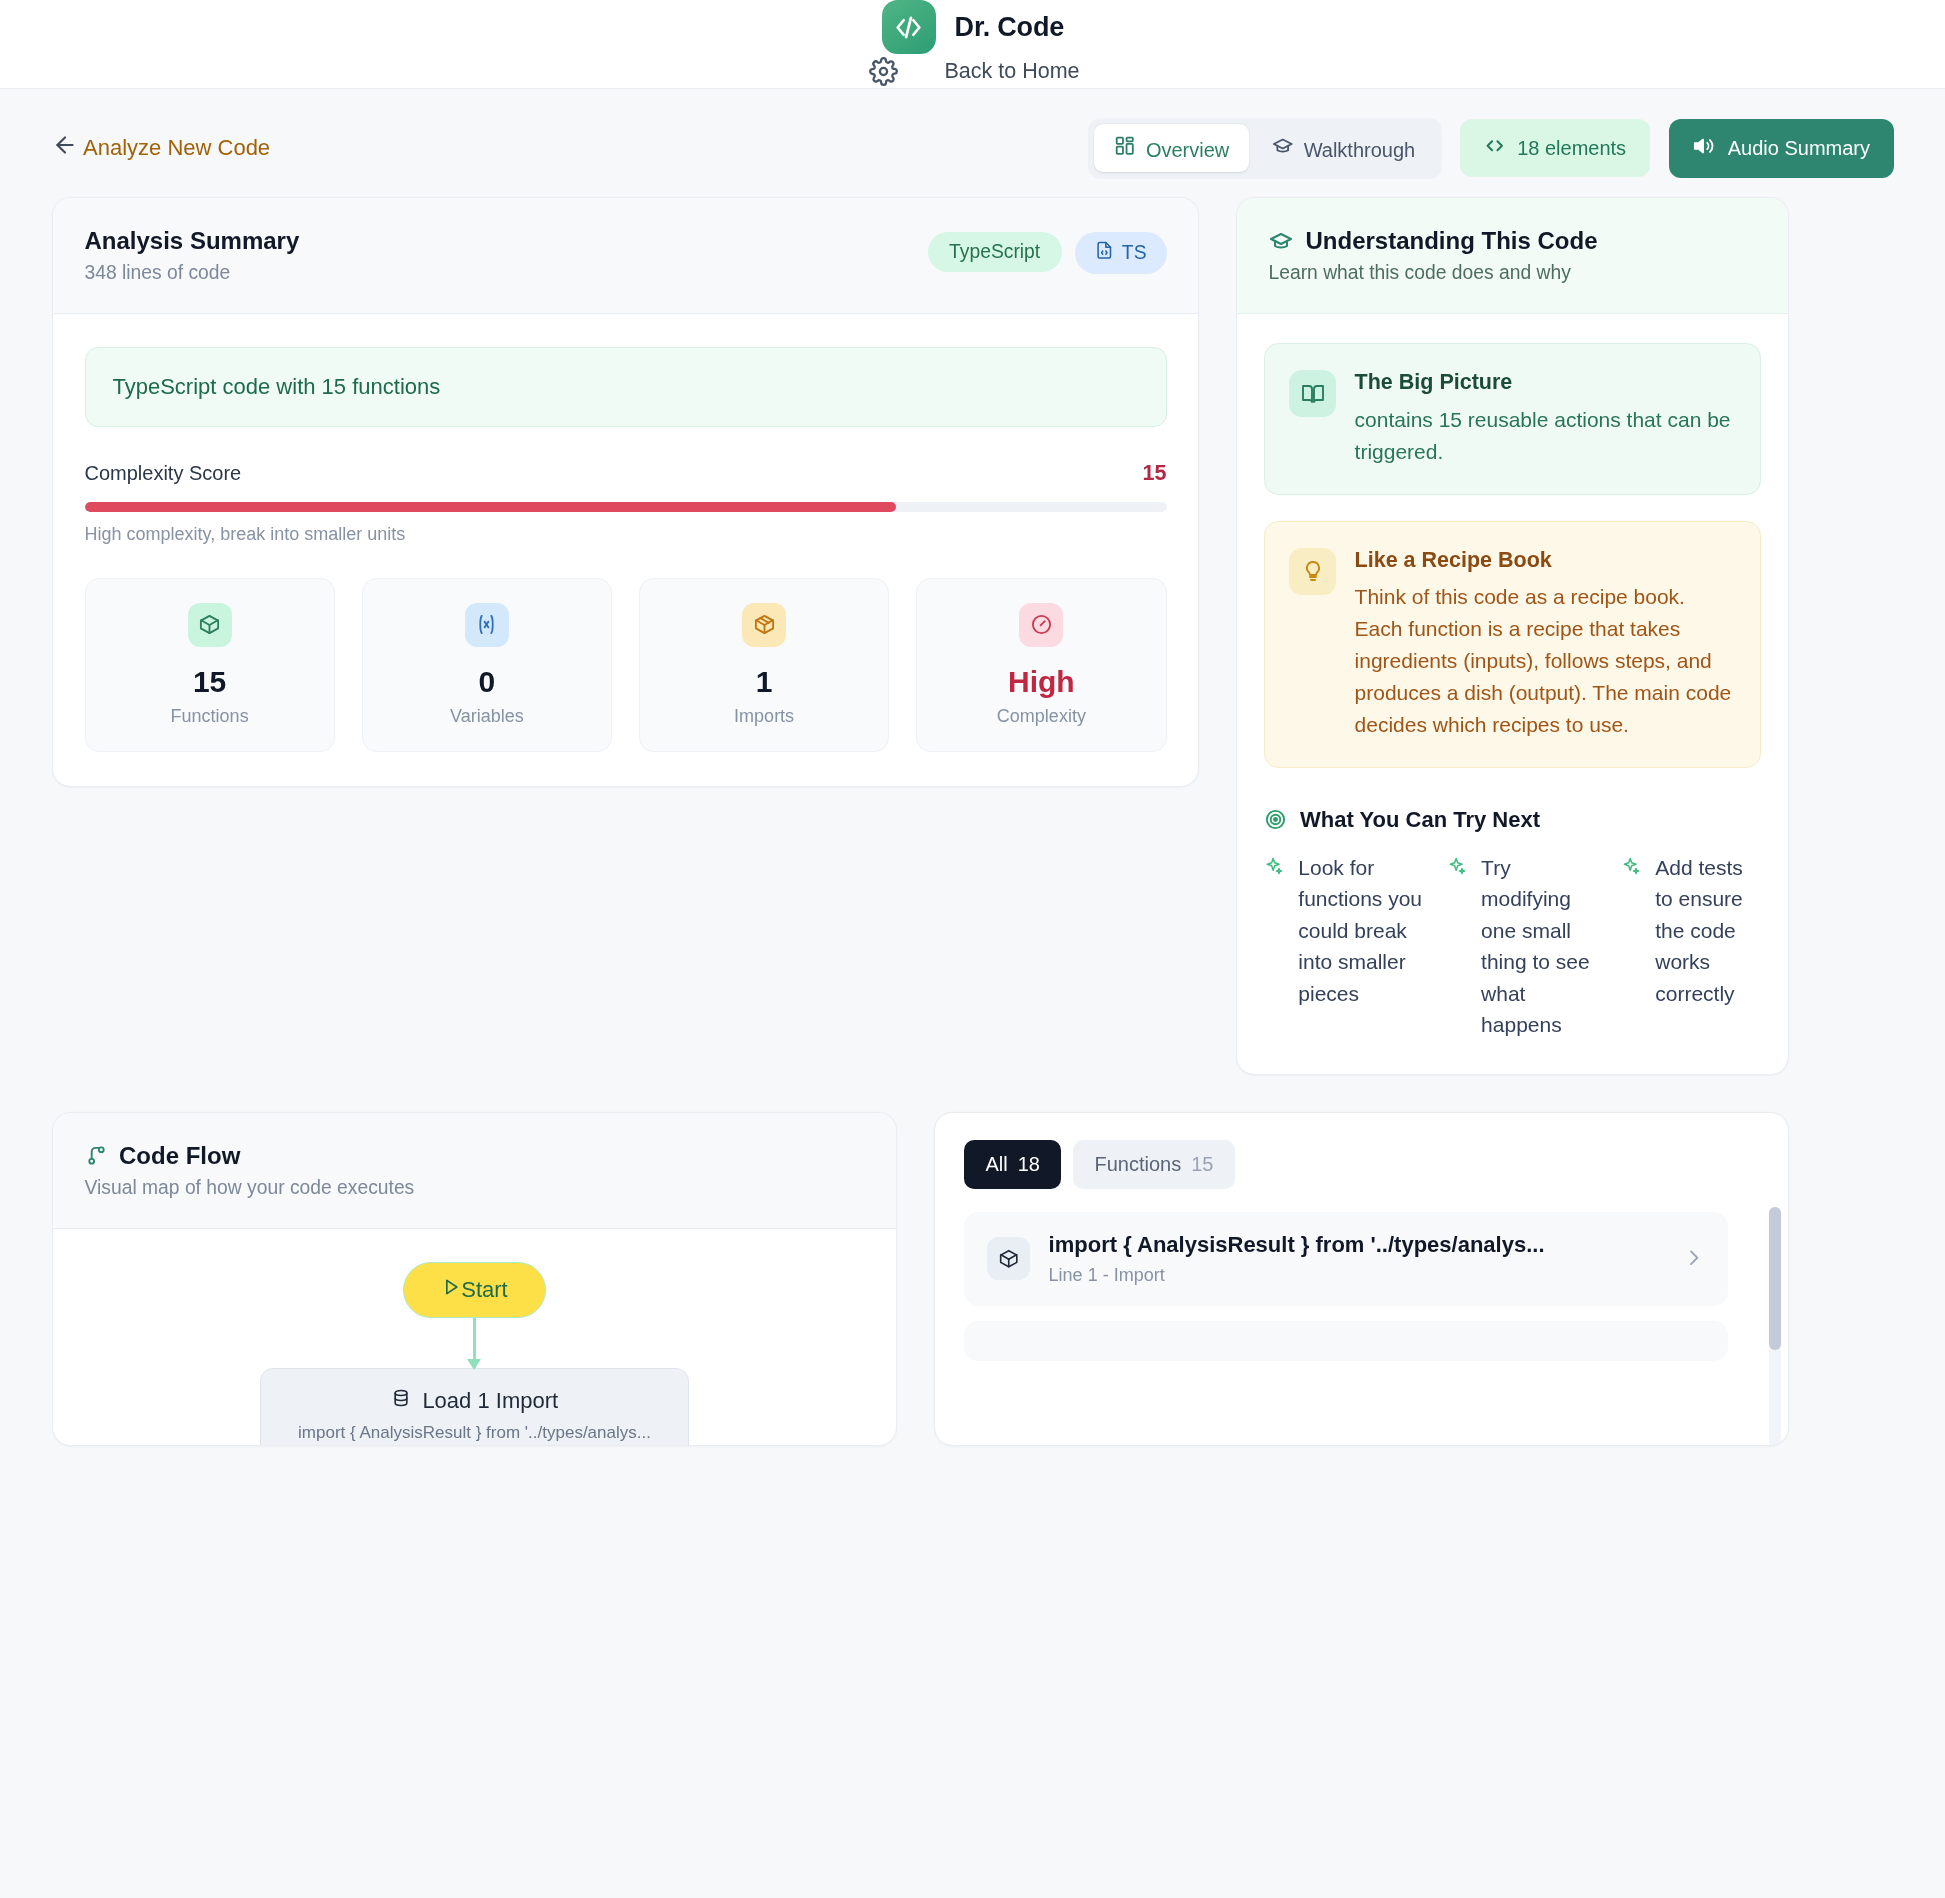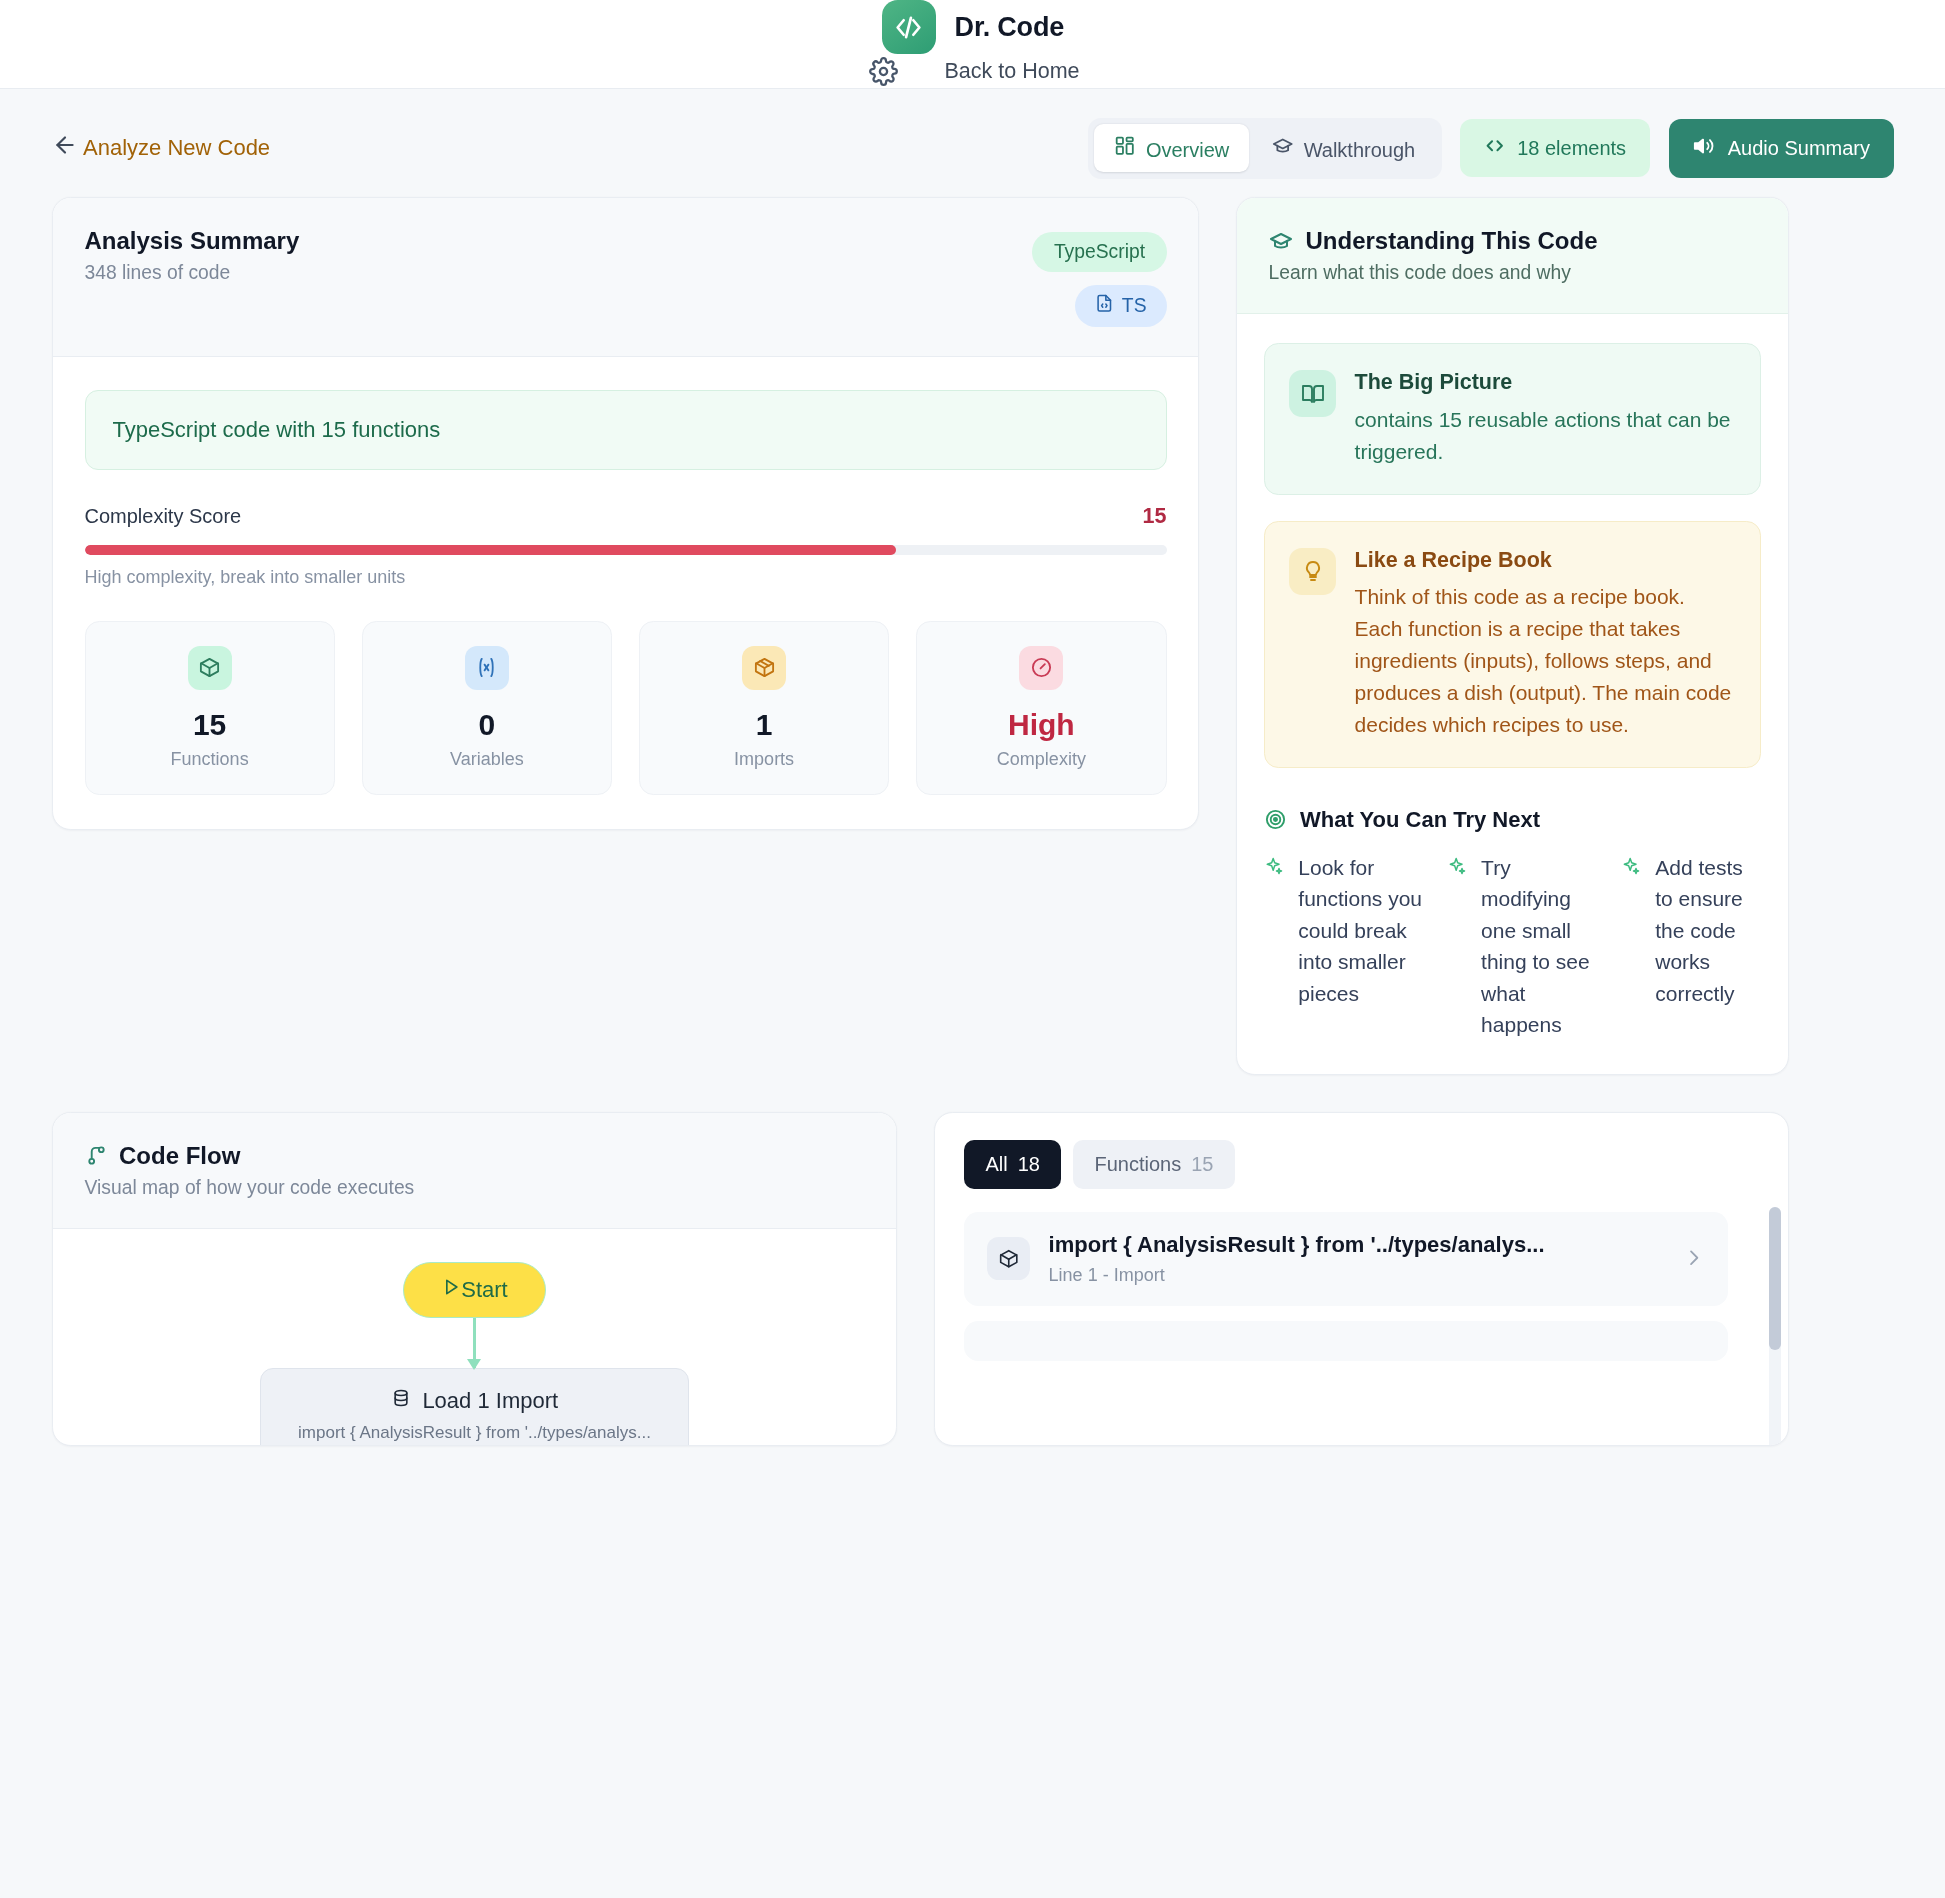--- a/index.html
+++ b/index.html
@@ -85,7 +85,7 @@
   .card-title { font-size: 24px; font-weight: bold; color: #111827; }
   .card-sub { font-size: 19.3px; color: #7d8899; margin-top: 7.2px; }
   .head-flex { display: flex; align-items: flex-start; justify-content: space-between; }
-  .badges { display: flex; align-items: flex-end; gap: 13px; padding-top: 4.3px; flex-direction: column; }
+  .badges { display: flex; align-items: flex-start; gap: 13px; padding-top: 4.3px; }
   .badge-green { background: #d6f7e5; color: #27714f; border-radius: 715px; padding: 9.3px 21.5px; font-size: 19.3px; }
   .badge-blue {
     background: #dbeafe; color: #2563a8; border-radius: 715px;

